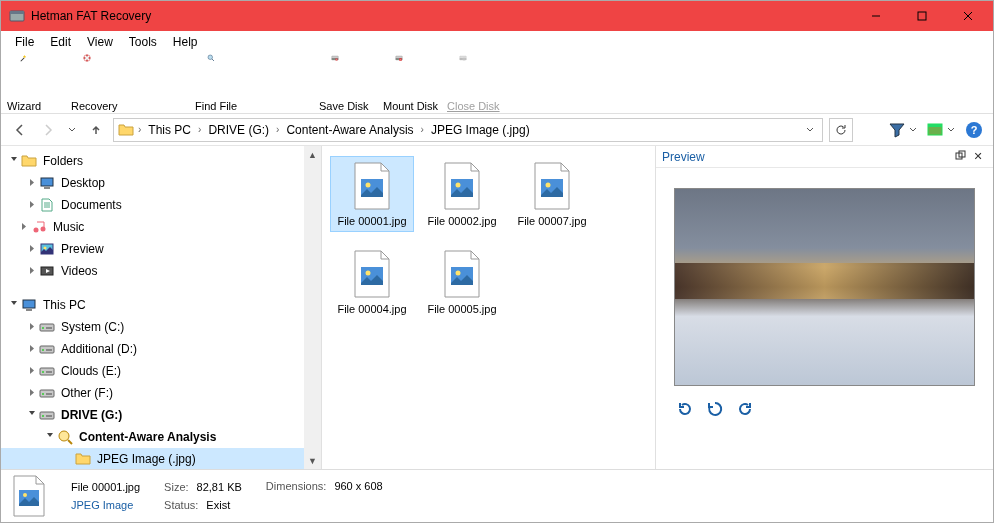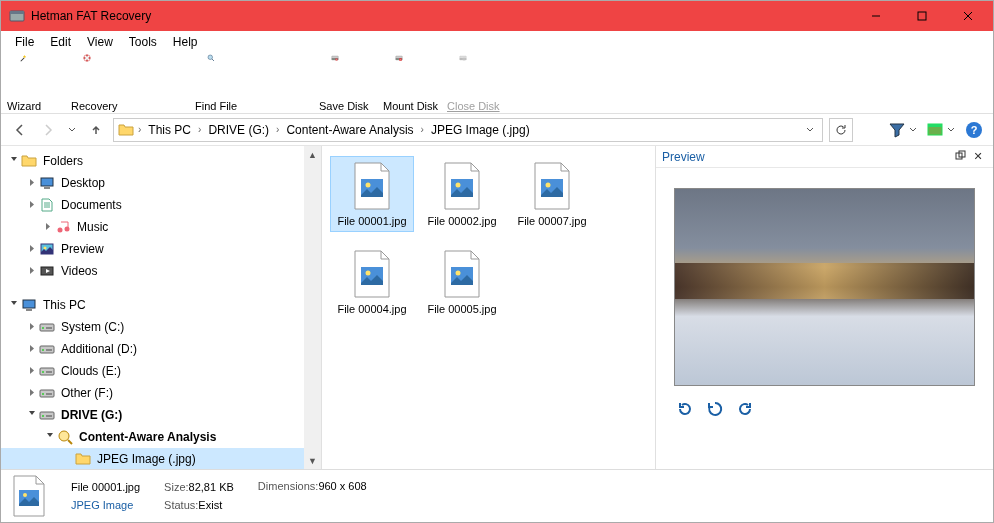--- a/index.html
+++ b/index.html
@@ -273,7 +273,7 @@
           </svg>
      <span>Documents</span>
    </div>
-        <div class="node" style="padding-left:40px">
+        <div class="node" style="padding-left:16px">
      <span class="exp"><svg width="9" height="9" viewBox="0 0 9 9">
               <path d="M2 1l4 3.5L2 8z" fill="#777"></path>
             </svg></span>

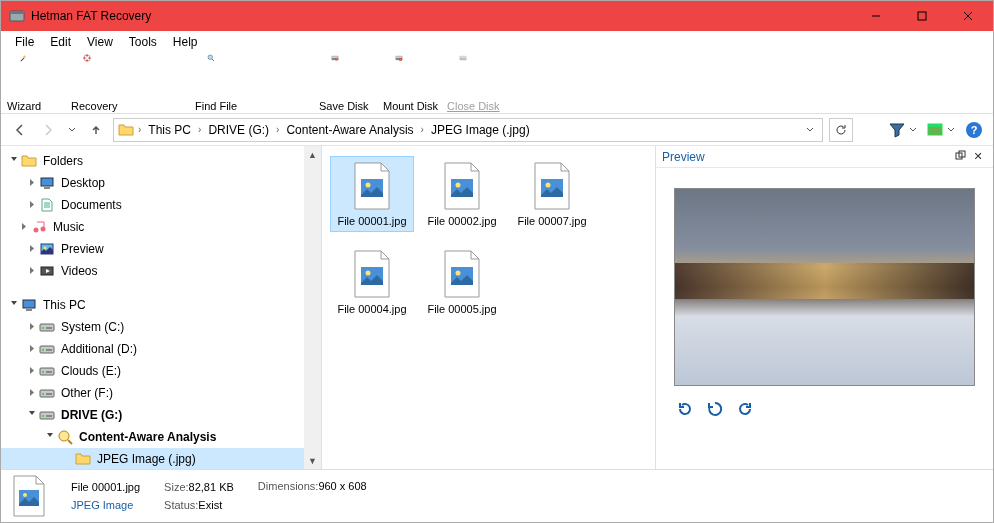--- a/index.html
+++ b/index.html
@@ -72,7 +72,7 @@
 .status .sico { width: 36px; height: 44px; }
 .status .col { display: flex; flex-direction: column; gap: 6px; }
 .status .lbl { color: #555; }
-.status .row2 { display: flex; }
+.status .row2 { display: flex; gap: 8px; }
 
 
 .chev::before { content:"›"; display:inline-block; }

